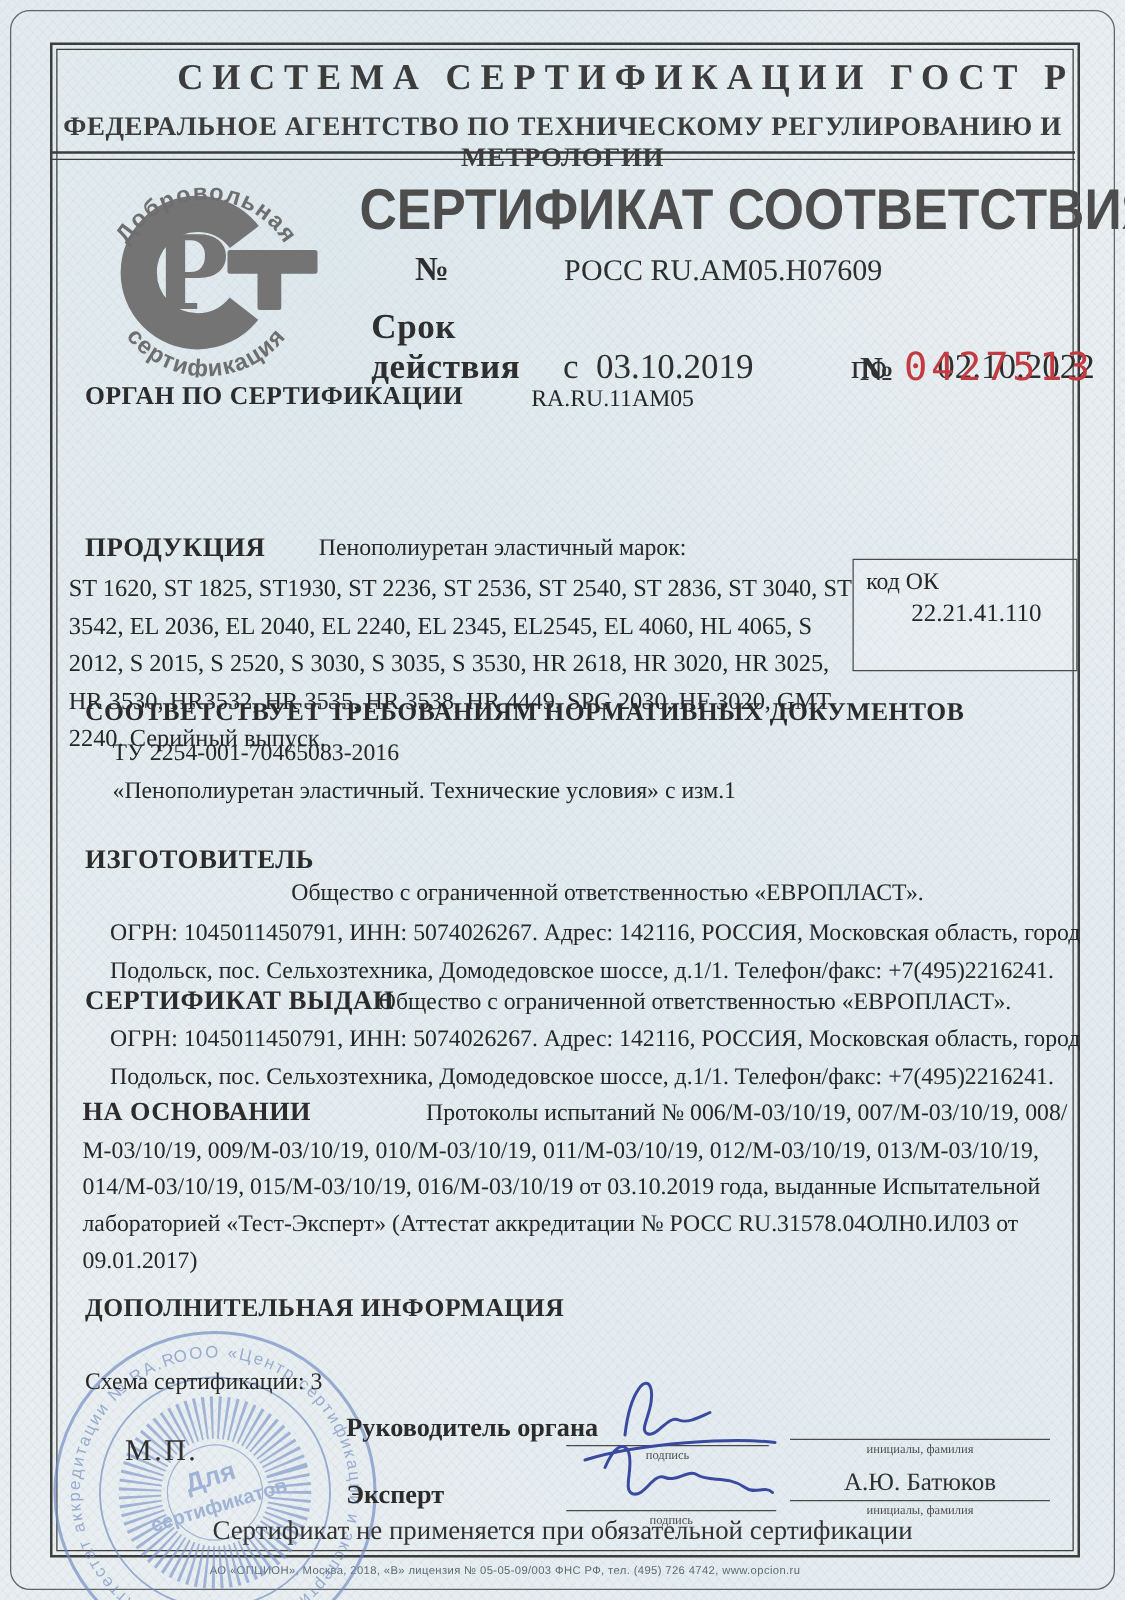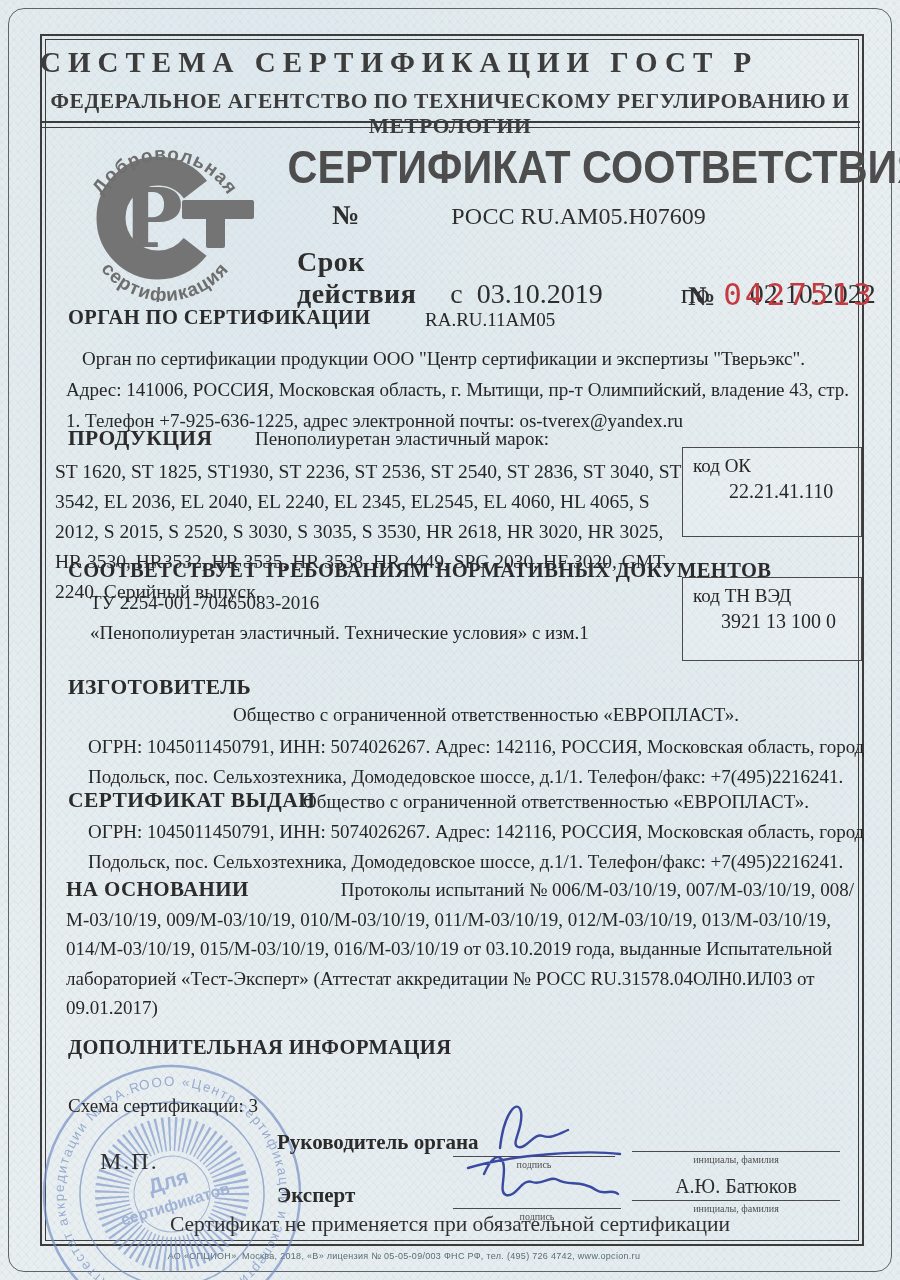--- a/index.html
+++ b/index.html
@@ -16,7 +16,7 @@
   .outer-border{position:absolute; inset:8px; border:1.5px solid #5f6468; border-radius:16px;}
   .frame{position:absolute; left:40px; top:34px; width:820px; height:1208px; border:2px solid #3c3c3c;}
   .frame-inner{position:absolute; inset:3px; border:1px solid #3c3c3c;}
-  .hdr1{position:absolute; left:40px; top:46px; width:820px; text-align:left;
+  .hdr1{position:absolute; left:40px; top:46px; width:820px; text-align:right;
     font-weight:bold; font-size:29px; letter-spacing:7px; color:#3c3c3c;}
   .hdr2{position:absolute; left:40px; top:89px; width:820px; text-align:center;
     font-weight:bold; font-size:21.5px; letter-spacing:0.5px; color:#3c3c3c;}

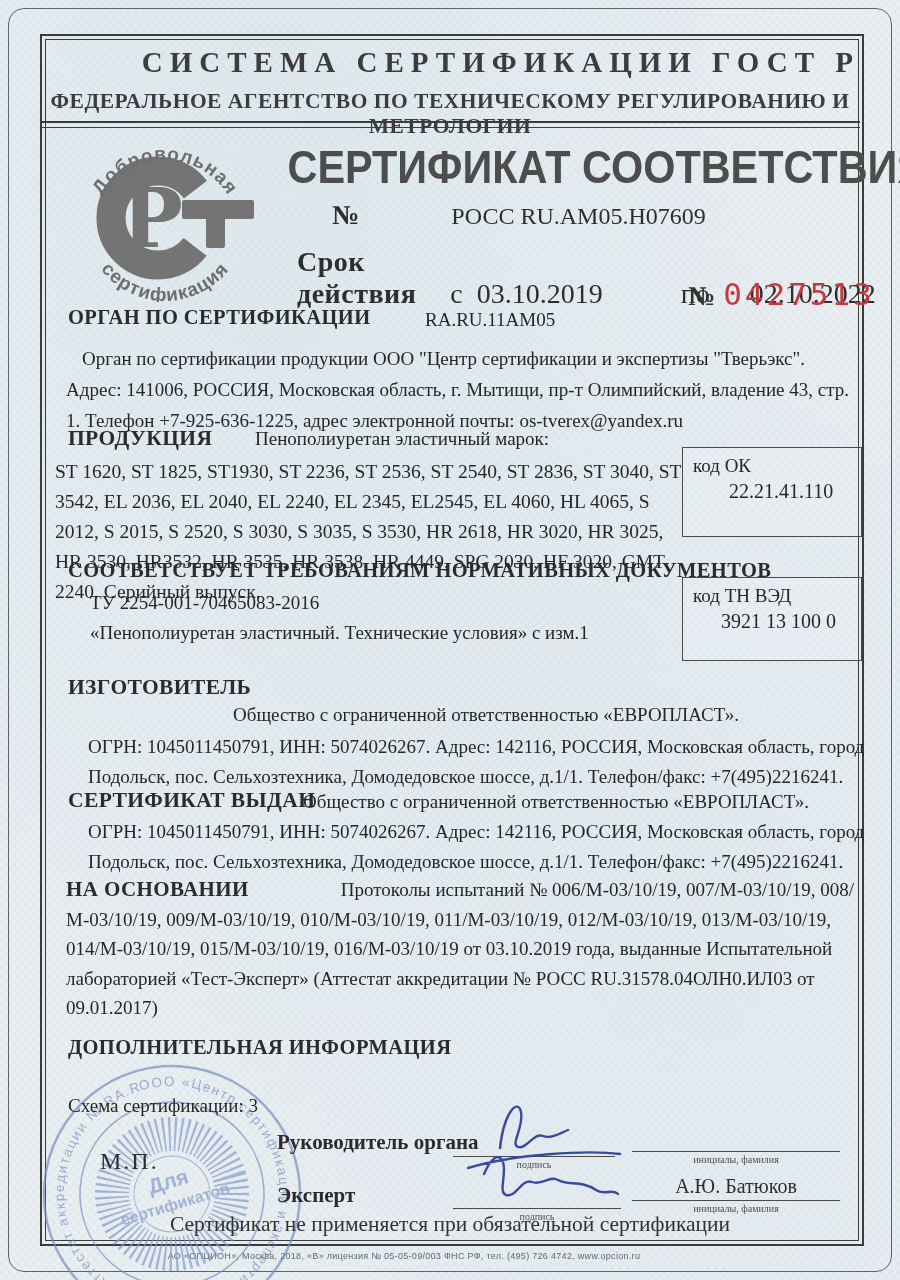--- a/index.html
+++ b/index.html
@@ -131,7 +131,6 @@
 
   <div class="sec-head organ-head">ОРГАН ПО СЕРТИФИКАЦИИ</div>
   <div class="organ-code">RA.RU.11AM05</div>
-  <div class="organ-body">Орган по сертификации продукции ООО "Центр сертификации и экспертизы "Тверьэкс". Адрес: 141006, РОССИЯ, Московская область, г. Мытищи, пр-т Олимпийский, владение 43, стр. 1. Телефон +7-925-636-1225, адрес электронной почты: os-tverex@yandex.ru</div>
 
   <div class="sec-head prod-head" style="font-size:21.5px">ПРОДУКЦИЯ</div>
   <div class="prod-intro">Пенополиуретан эластичный марок:</div>

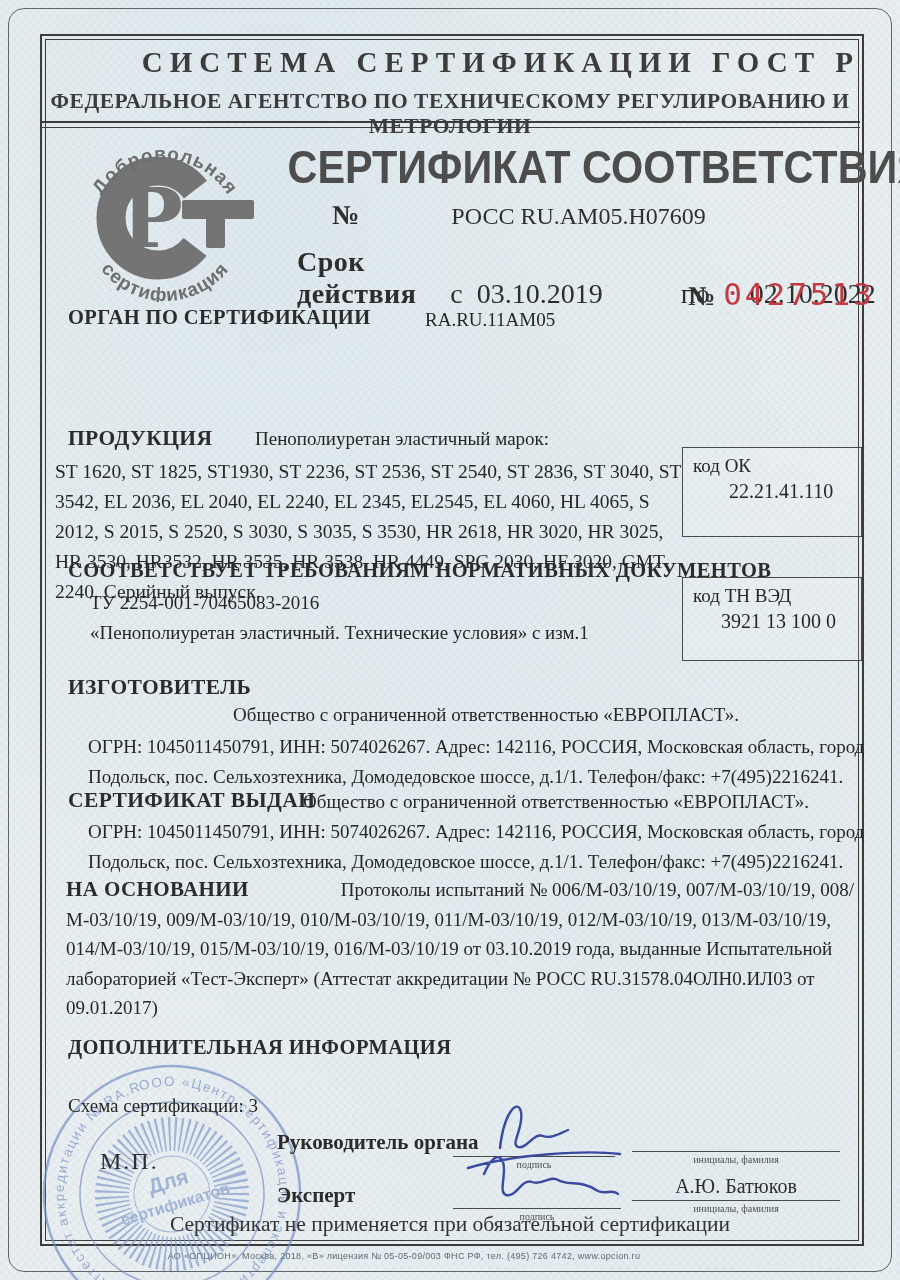--- a/index.html
+++ b/index.html
@@ -145,10 +145,6 @@
   <div class="comp-l1">ТУ 2254-001-70465083-2016</div>
   <div class="comp-l2">«Пенополиуретан эластичный. Технические условия» с изм.1</div>
 
-  <div class="code-box tnved-box">
-    <span>код ТН ВЭД</span>
-    <span class="val" style="padding-left:28px">3921 13 100 0</span>
-  </div>
 
   <div class="sec-head manu-head" style="font-size:21.5px">ИЗГОТОВИТЕЛЬ</div>
   <div class="manu-intro">Общество с ограниченной ответственностью «ЕВРОПЛАСТ».</div>

